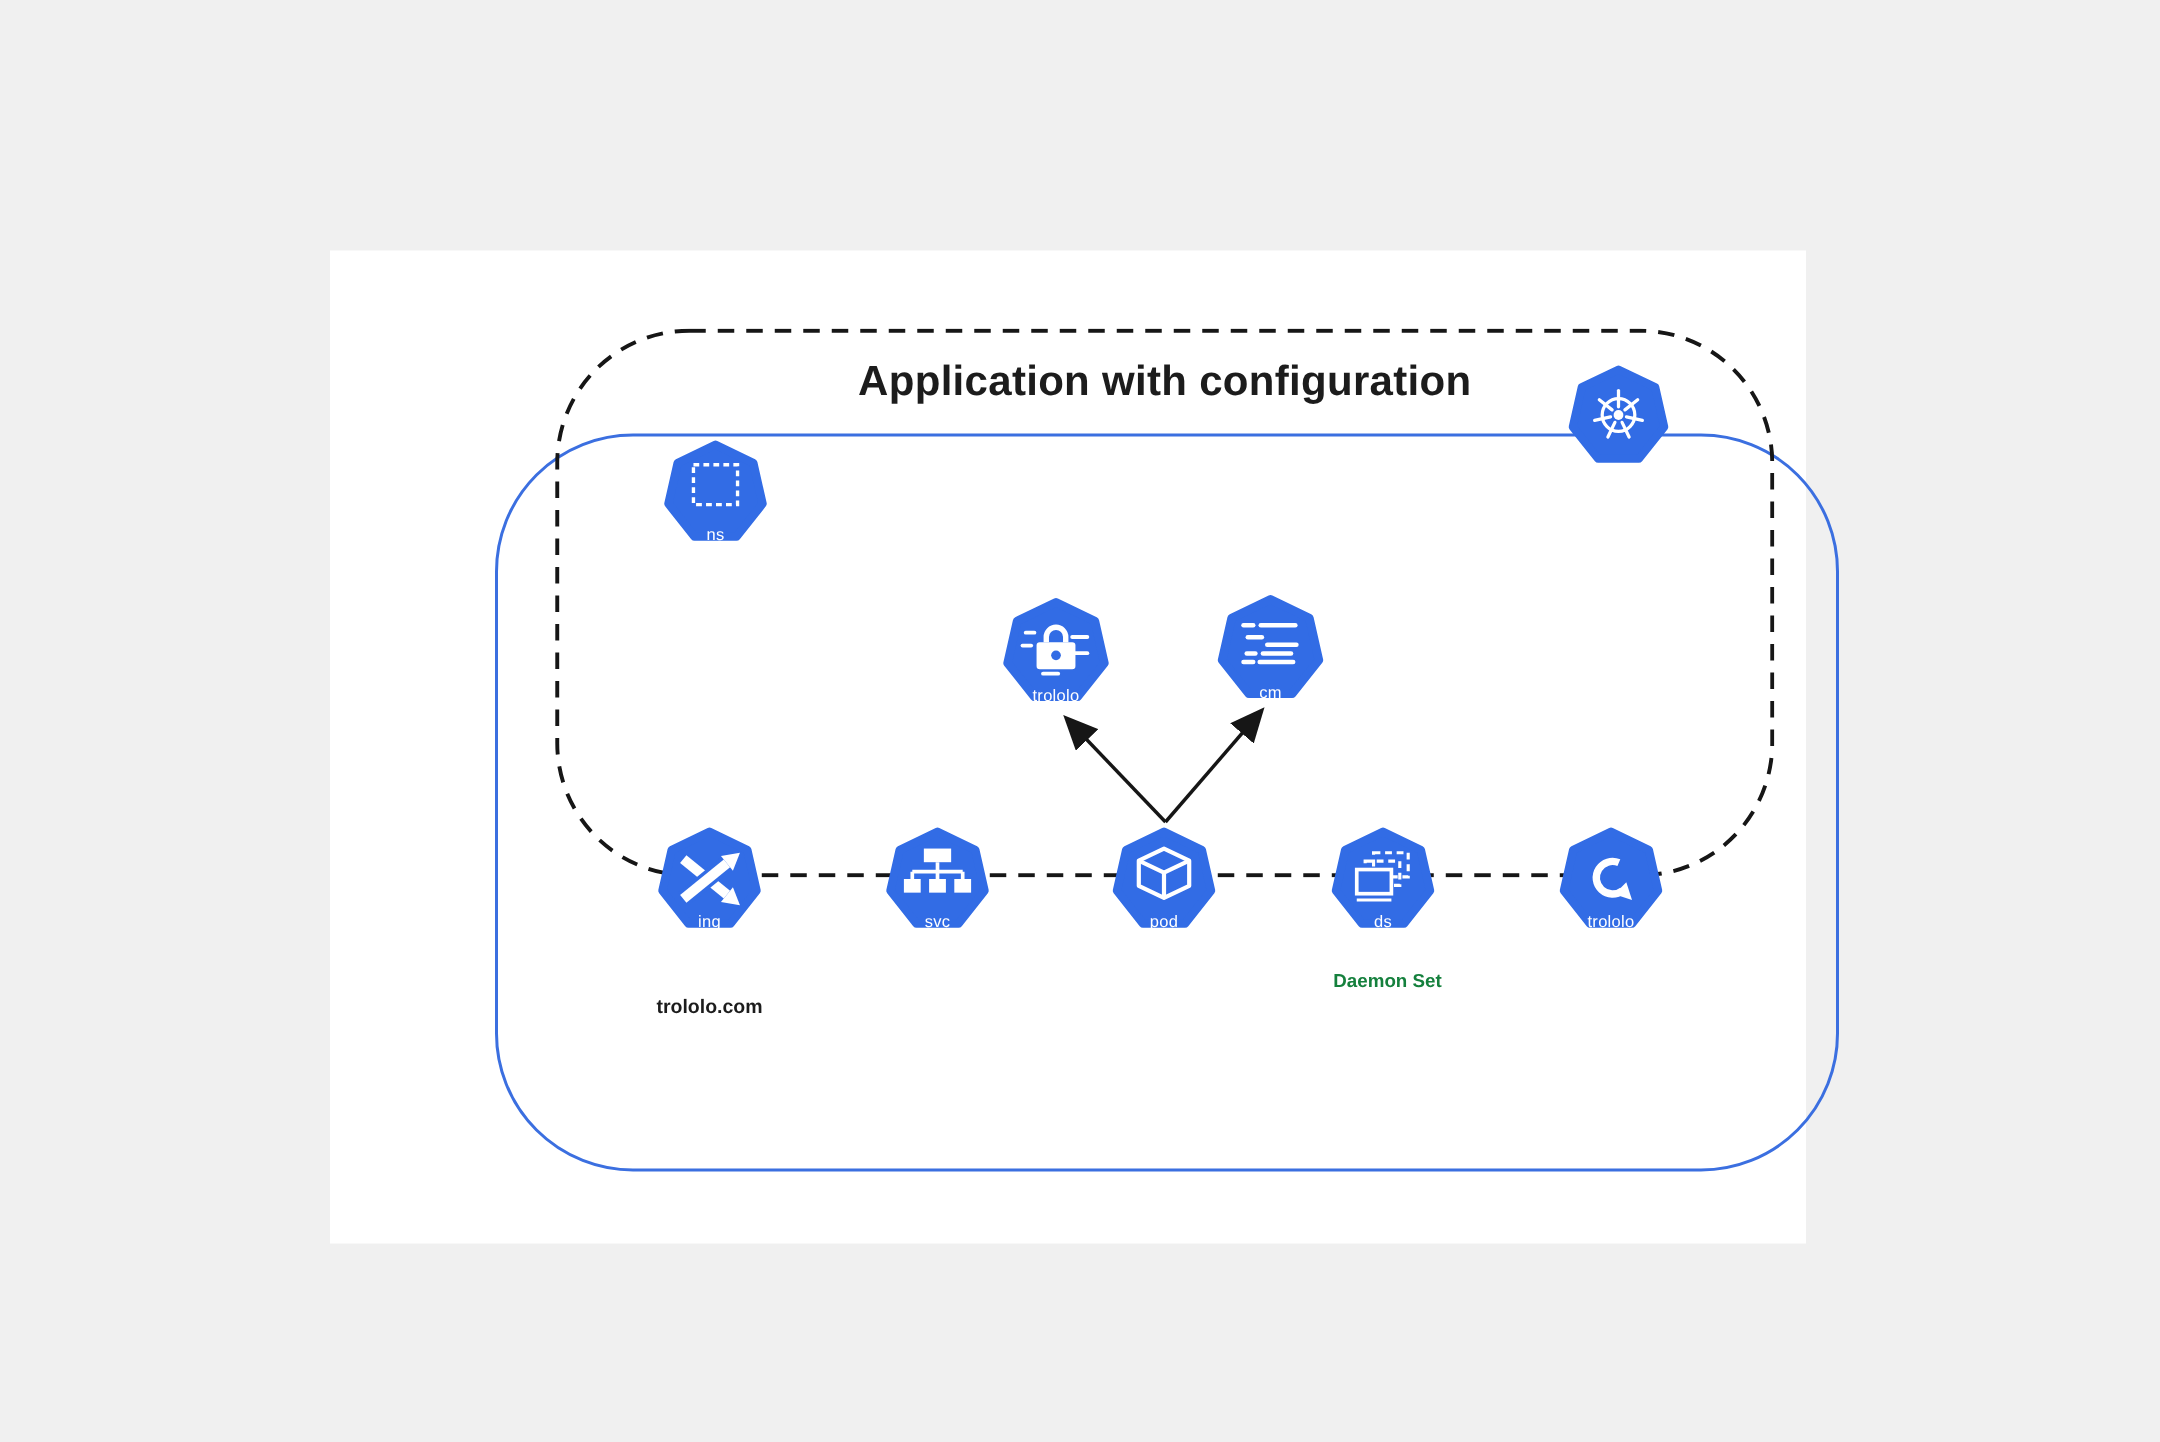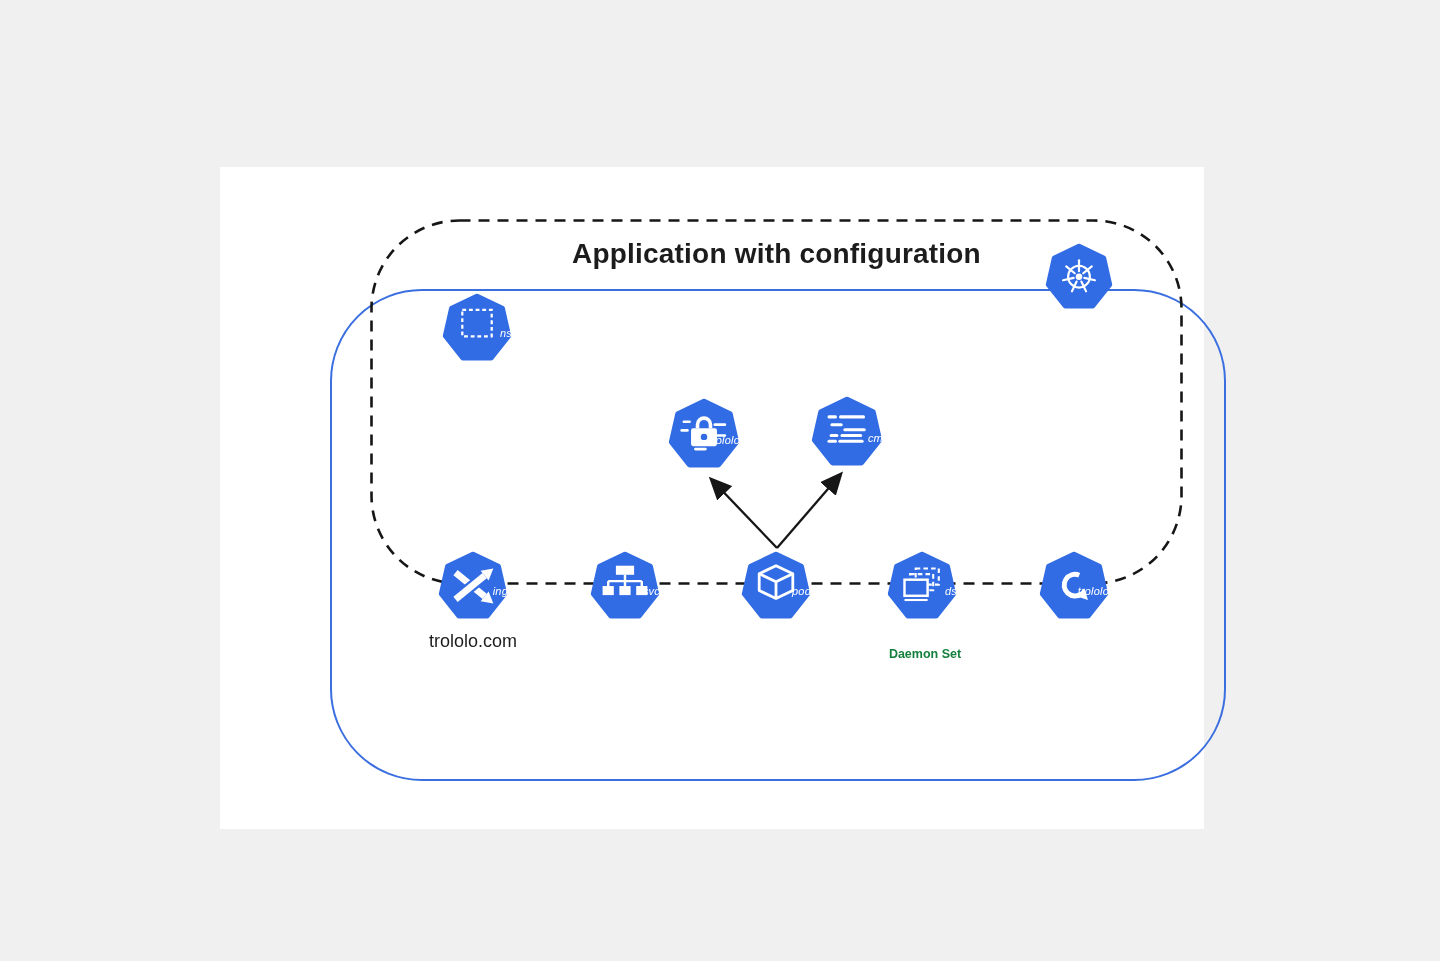--- a/index.html
+++ b/index.html
@@ -30,10 +30,9 @@
   .icon{position:absolute;}
   .icon svg{display:block;width:100%;height:100%;}
   .icon .lbl{
-    position:absolute;left:0;right:0;bottom:24px;
-    text-align:right;color:#ffffff;font-size:11px;font-weight:400;
+    position:absolute;left:0;right:0;bottom:0;
+    text-align:center;color:#ffffff;font-size:11px;font-weight:400;
     letter-spacing:0.2px;
-    font-style:italic;
   }
   .caption{
     position:absolute;text-align:center;color:#1c1c1c;

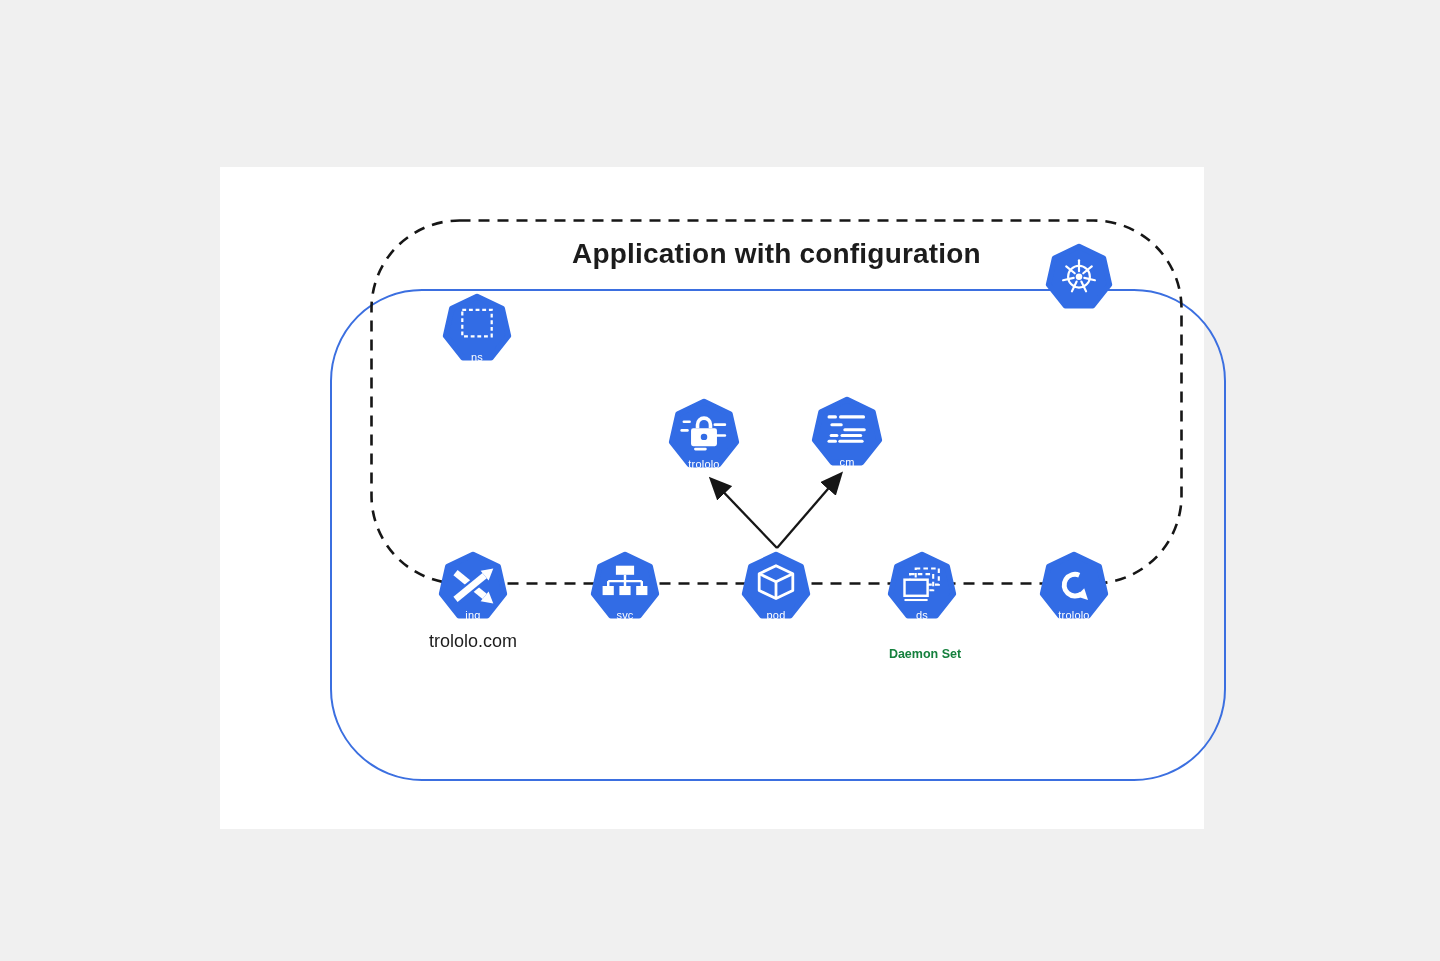--- a/index.html
+++ b/index.html
@@ -37,7 +37,7 @@
   .caption{
     position:absolute;text-align:center;color:#1c1c1c;
   }
-  #caption-ing{left:173px;top:464px;width:160px;font-size:18px;font-weight:400;}
+  #caption-ing{left:173px;top:496px;width:160px;font-size:13px;font-weight:700;}
   #caption-ds{left:645px;top:480px;width:120px;font-size:12.5px;font-weight:700;color:#15803d;}
 </style>
 </head>

